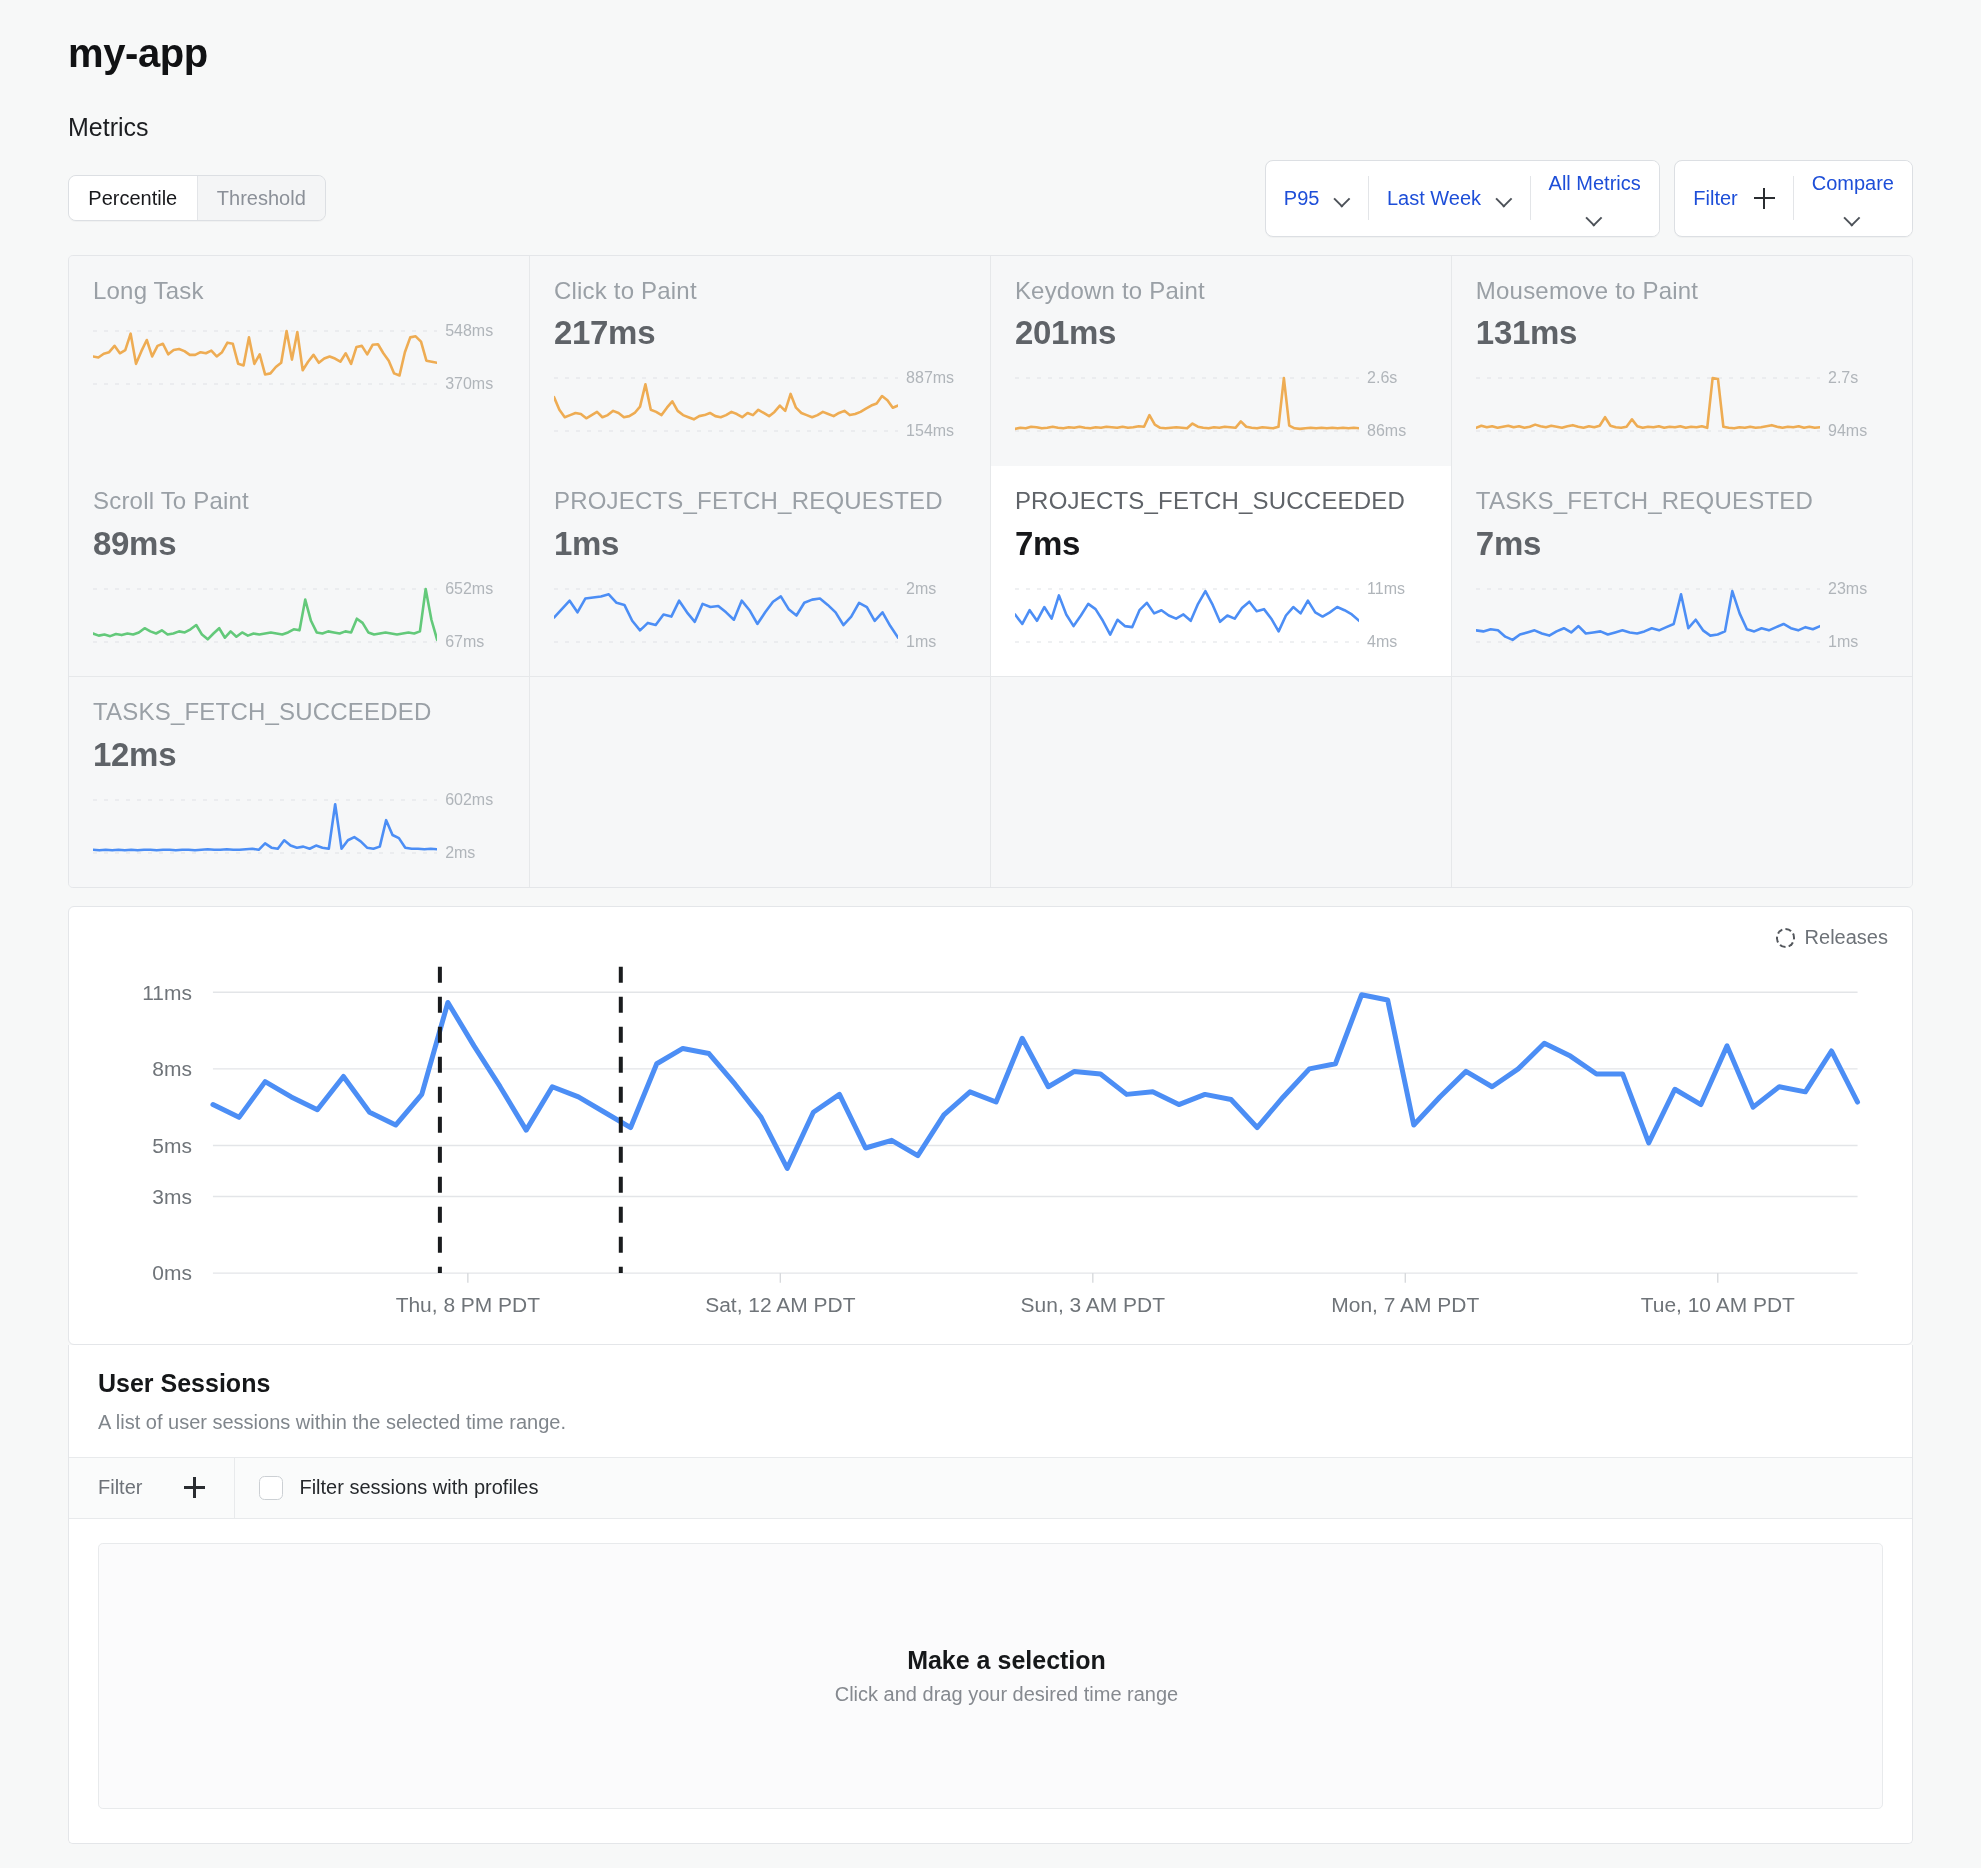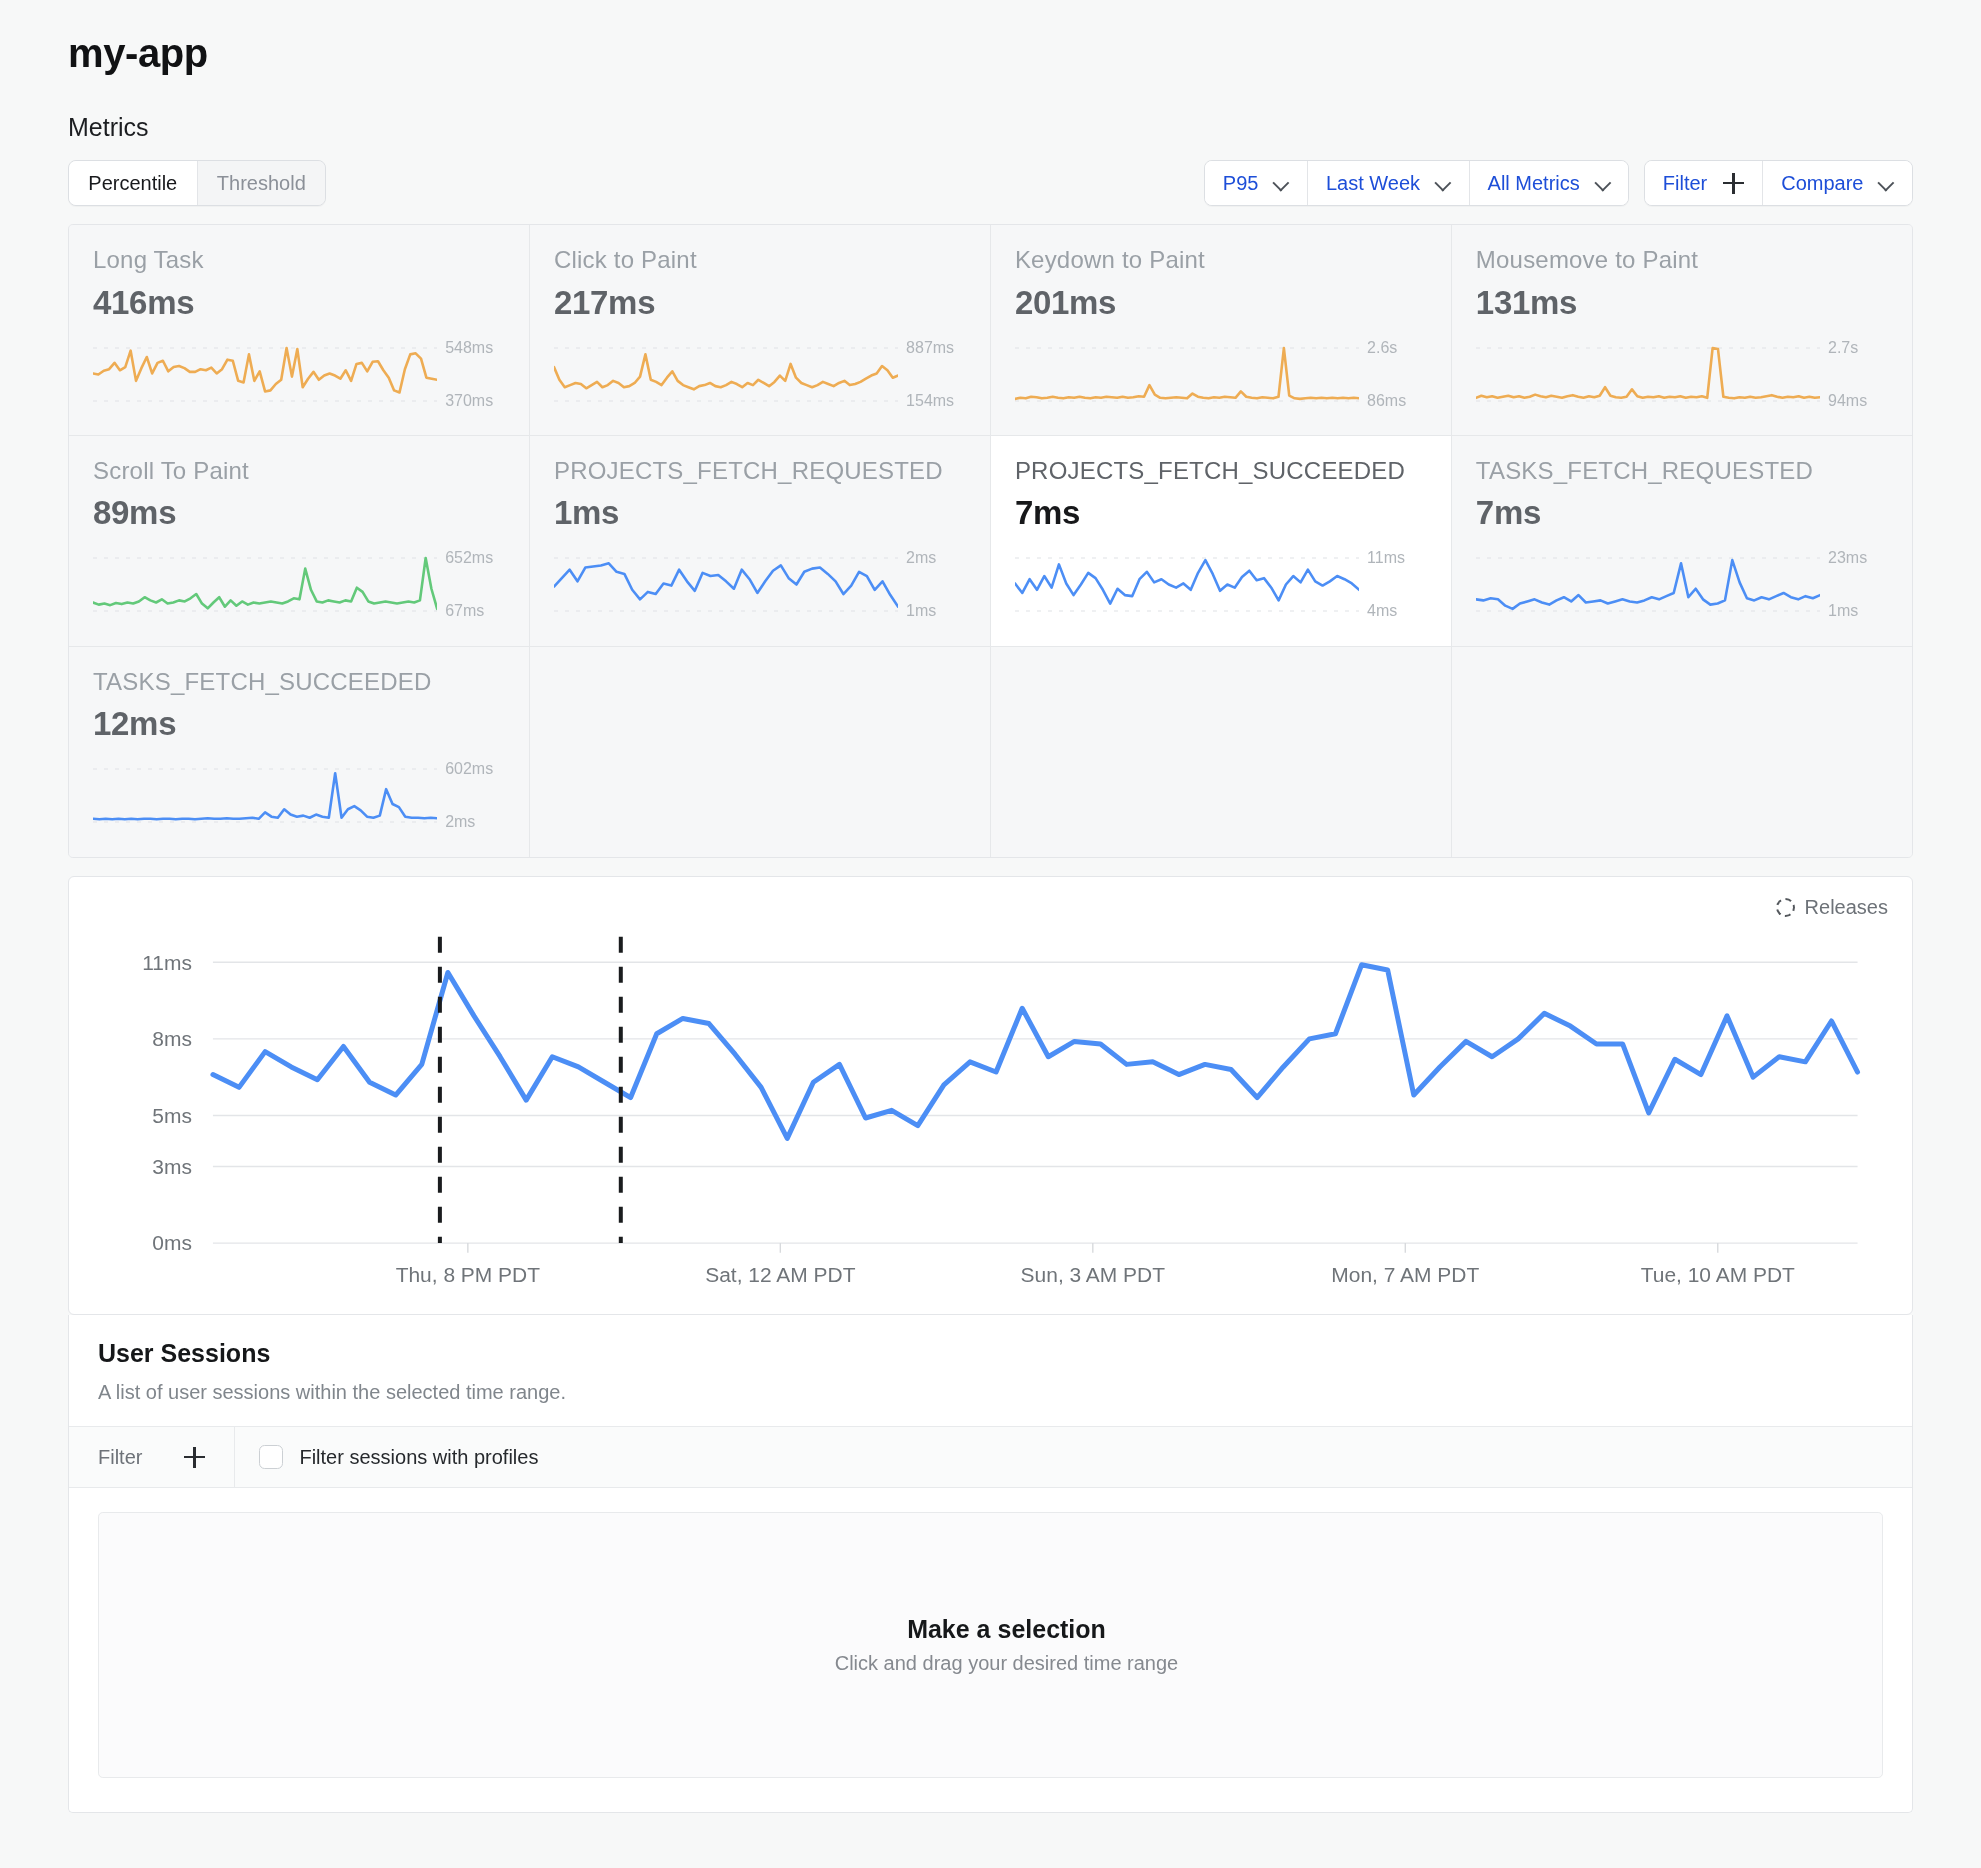--- a/index.html
+++ b/index.html
@@ -75,7 +75,7 @@
     cursor: pointer;
     white-space: nowrap;
   }
-  .ctrl:last-child { border-right: none; }
+  .ctrl:last-child { border-right: none; flex-direction: column; }
   .chev { display: inline-block; width: 14.5px; height: 14.5px; position: relative; }
   .chev::after {
     content: "";

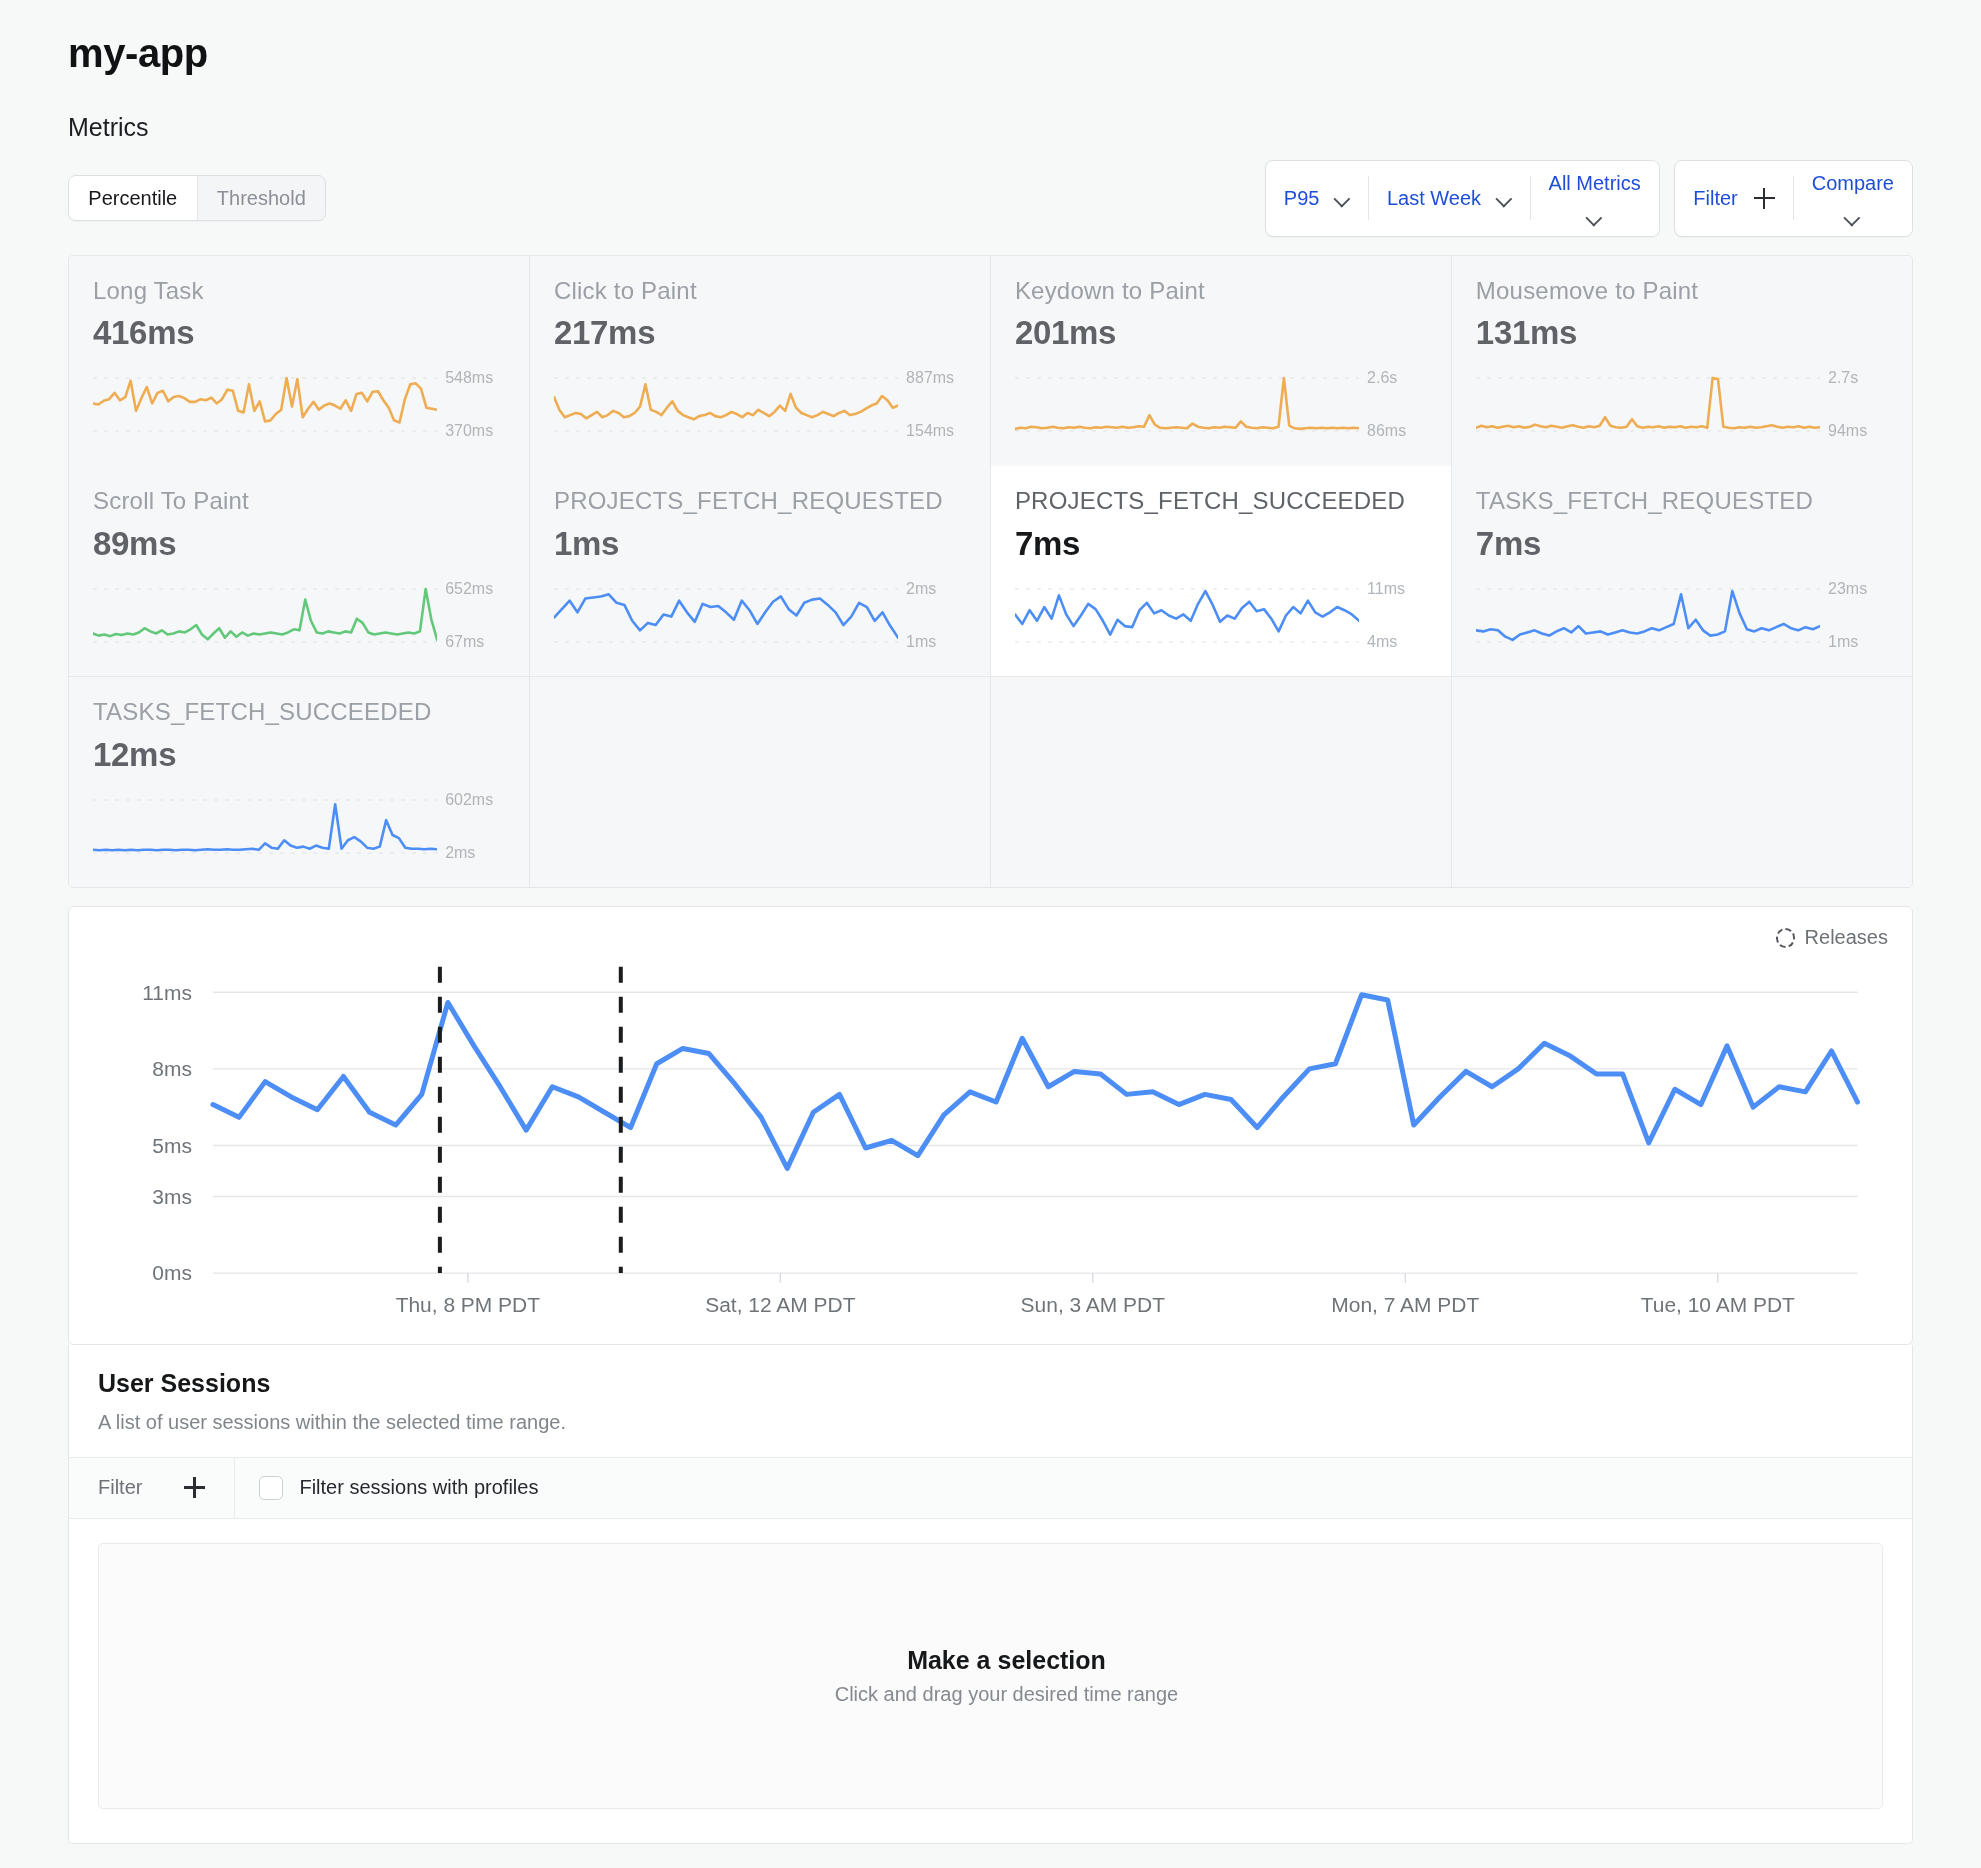--- a/index.html
+++ b/index.html
@@ -269,7 +269,6 @@
     <div class="metric-grid" id="metric-grid">
         <div class="mcard">
           <div class="mcard-title">Long Task</div>
-          <div class="mcard-value">416ms</div>
           <div class="spark-wrap">
             <svg class="spark-svg" viewBox="0 0 300 86" preserveAspectRatio="none">
               <line x1="0" x2="300" y1="10" y2="10" stroke="#dfe2e5" stroke-width="1.2" stroke-dasharray="4 7" vector-effect="non-scaling-stroke"></line>

